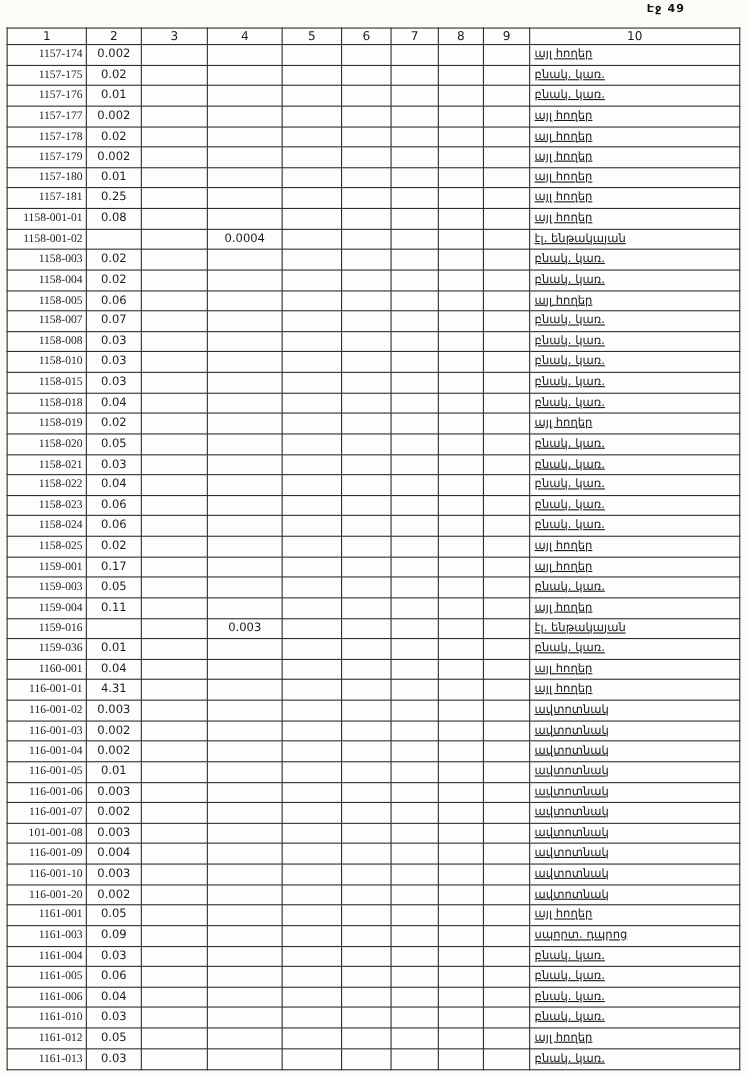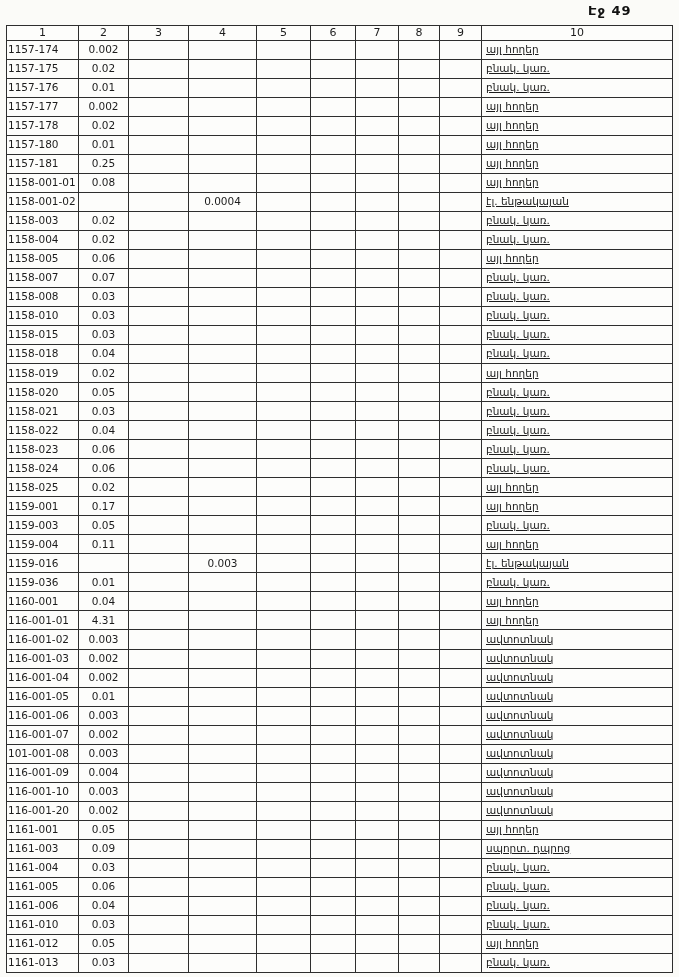--- a/index.html
+++ b/index.html
@@ -14,7 +14,7 @@
   .page-label {
     position: absolute;
     top: 3px; left: 588px;
-    font-size: 13px;
+    font-size: 10px;
     font-weight: bold;
     letter-spacing: 1px;
     color: #111;

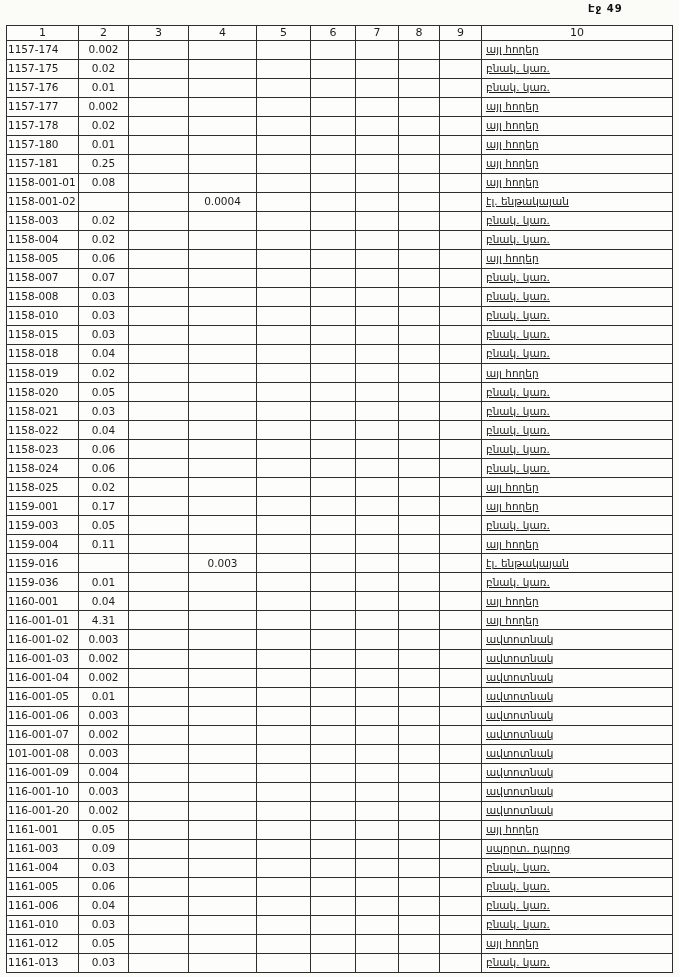--- a/index.html
+++ b/index.html
@@ -43,7 +43,7 @@
     font-size: 11px;
     text-align: center;
   }
-  td.c1 { text-align: left; padding-left: 1px; }
+  td.c1 { text-align: right; padding-left: 1px; font-family: Liberation Serif, serif; }
   td.c2, td.c3, td.c4, td.c5, td.c6, td.c7, td.c8, td.c9 { text-align: center; }
   td.c10 { text-align: left; padding-left: 4px; }
   td.c10 span { text-decoration: underline; text-underline-offset: 1px; }

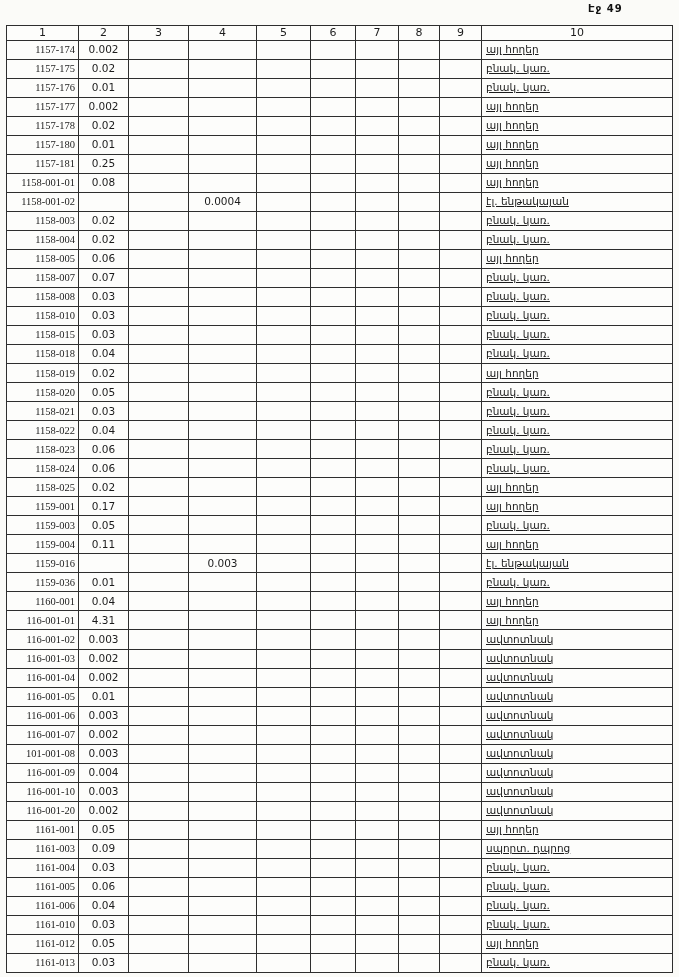--- a/index.html
+++ b/index.html
@@ -142,6 +142,18 @@
         <td class="c10"><span>այլ հողեր</span></td>
       </tr>
       <tr>
+        <td class="c1">1157-179</td>
+        <td class="c2">0.002</td>
+        <td class="c3"></td>
+        <td class="c4"></td>
+        <td class="c5"></td>
+        <td class="c6"></td>
+        <td class="c7"></td>
+        <td class="c8"></td>
+        <td class="c9"></td>
+        <td class="c10"><span>այլ հողեր</span></td>
+      </tr>
+      <tr>
         <td class="c1">1157-180</td>
         <td class="c2">0.01</td>
         <td class="c3"></td>

